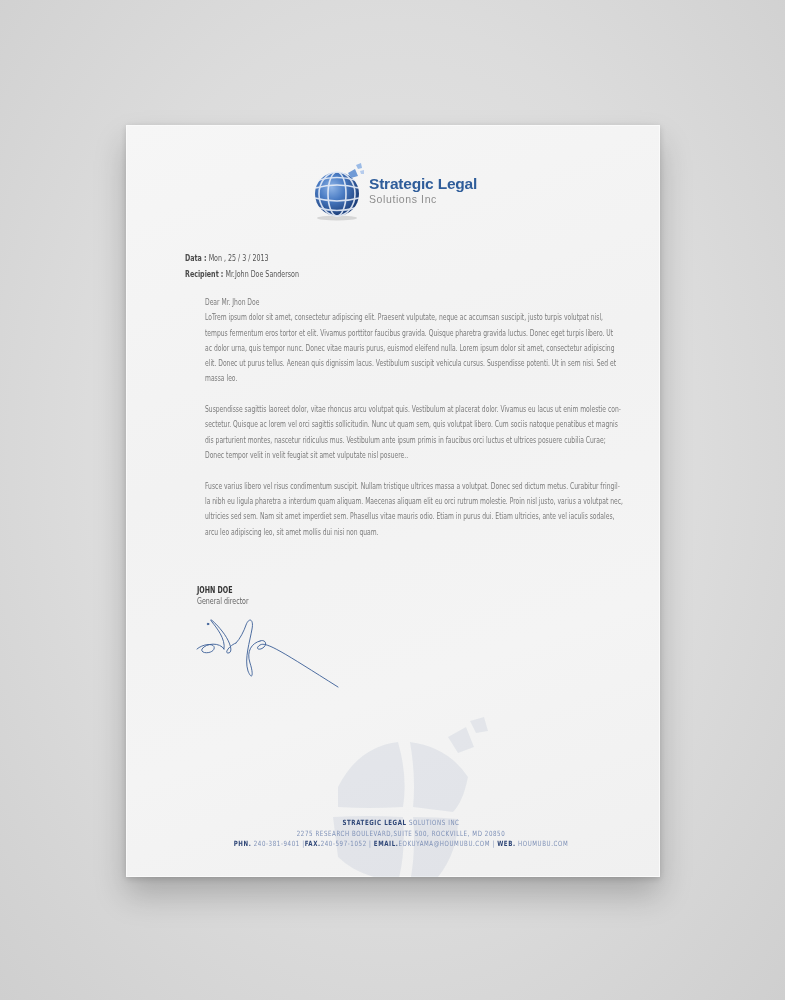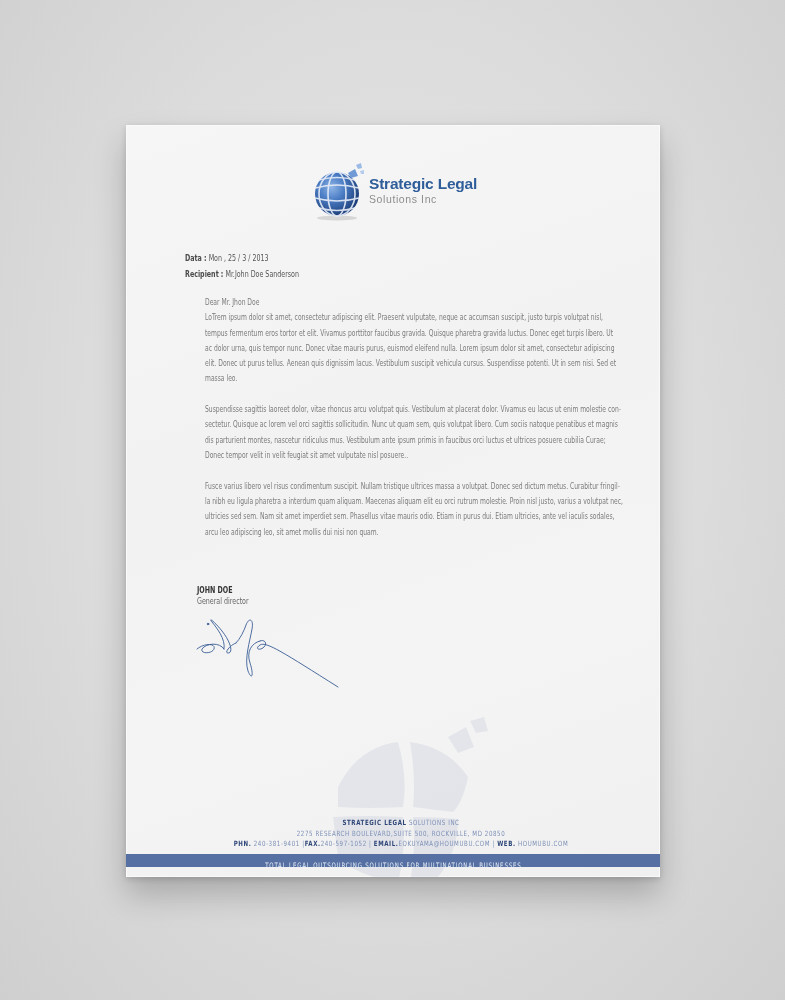--- a/index.html
+++ b/index.html
@@ -176,9 +176,6 @@
       <b>PHN.</b><span> 240-381-9401 |</span><b>FAX.</b><span>240-597-1052 | </span><b>EMAIL.</b><span>EOKUYAMA@HOUMUBU.COM | </span><b>WEB.</b><span> HOUMUBU.COM</span>
     </div>
   </div>
-  <div class="band">
-    <span class="band-text cond">TOTAL LEGAL OUTSOURCING SOLUTIONS FOR MULTINATIONAL BUSINESSES</span>
-  </div>
 </div>
 
 </body></html>

